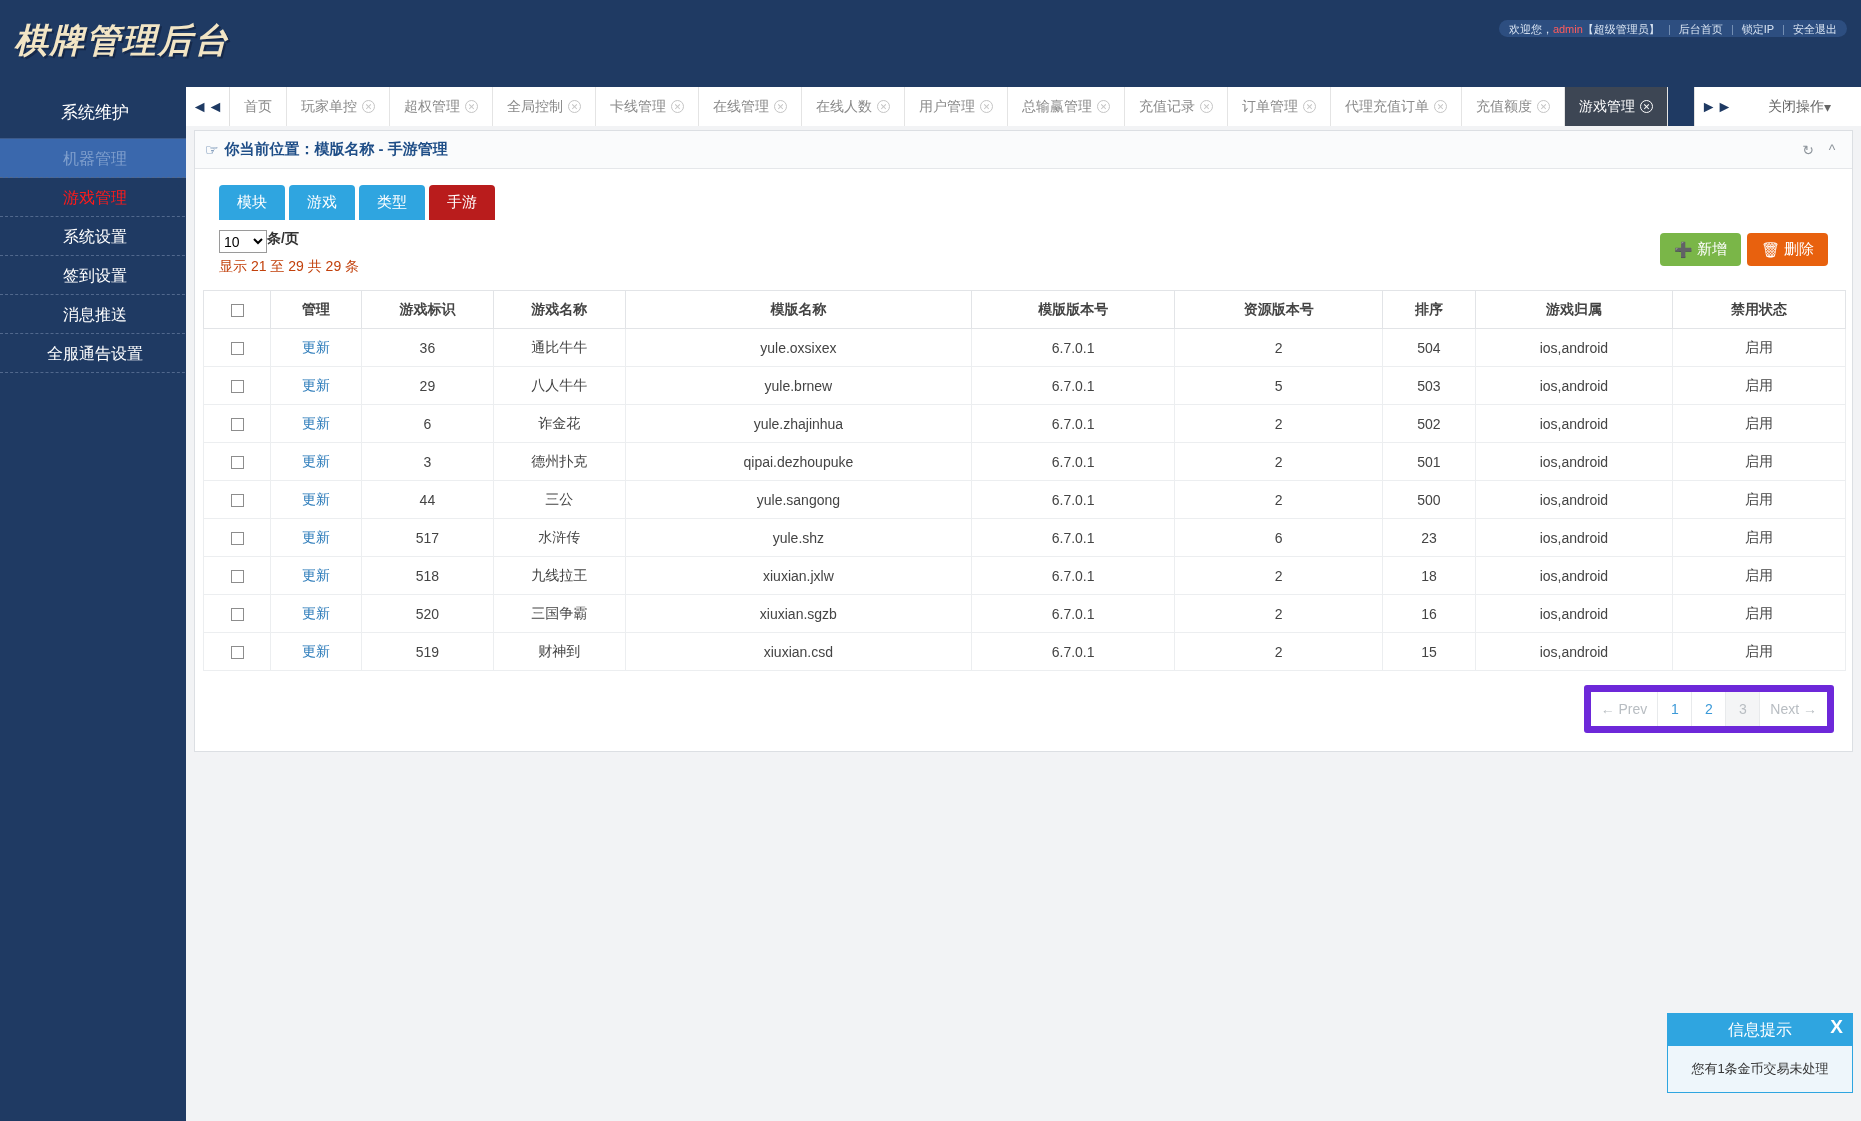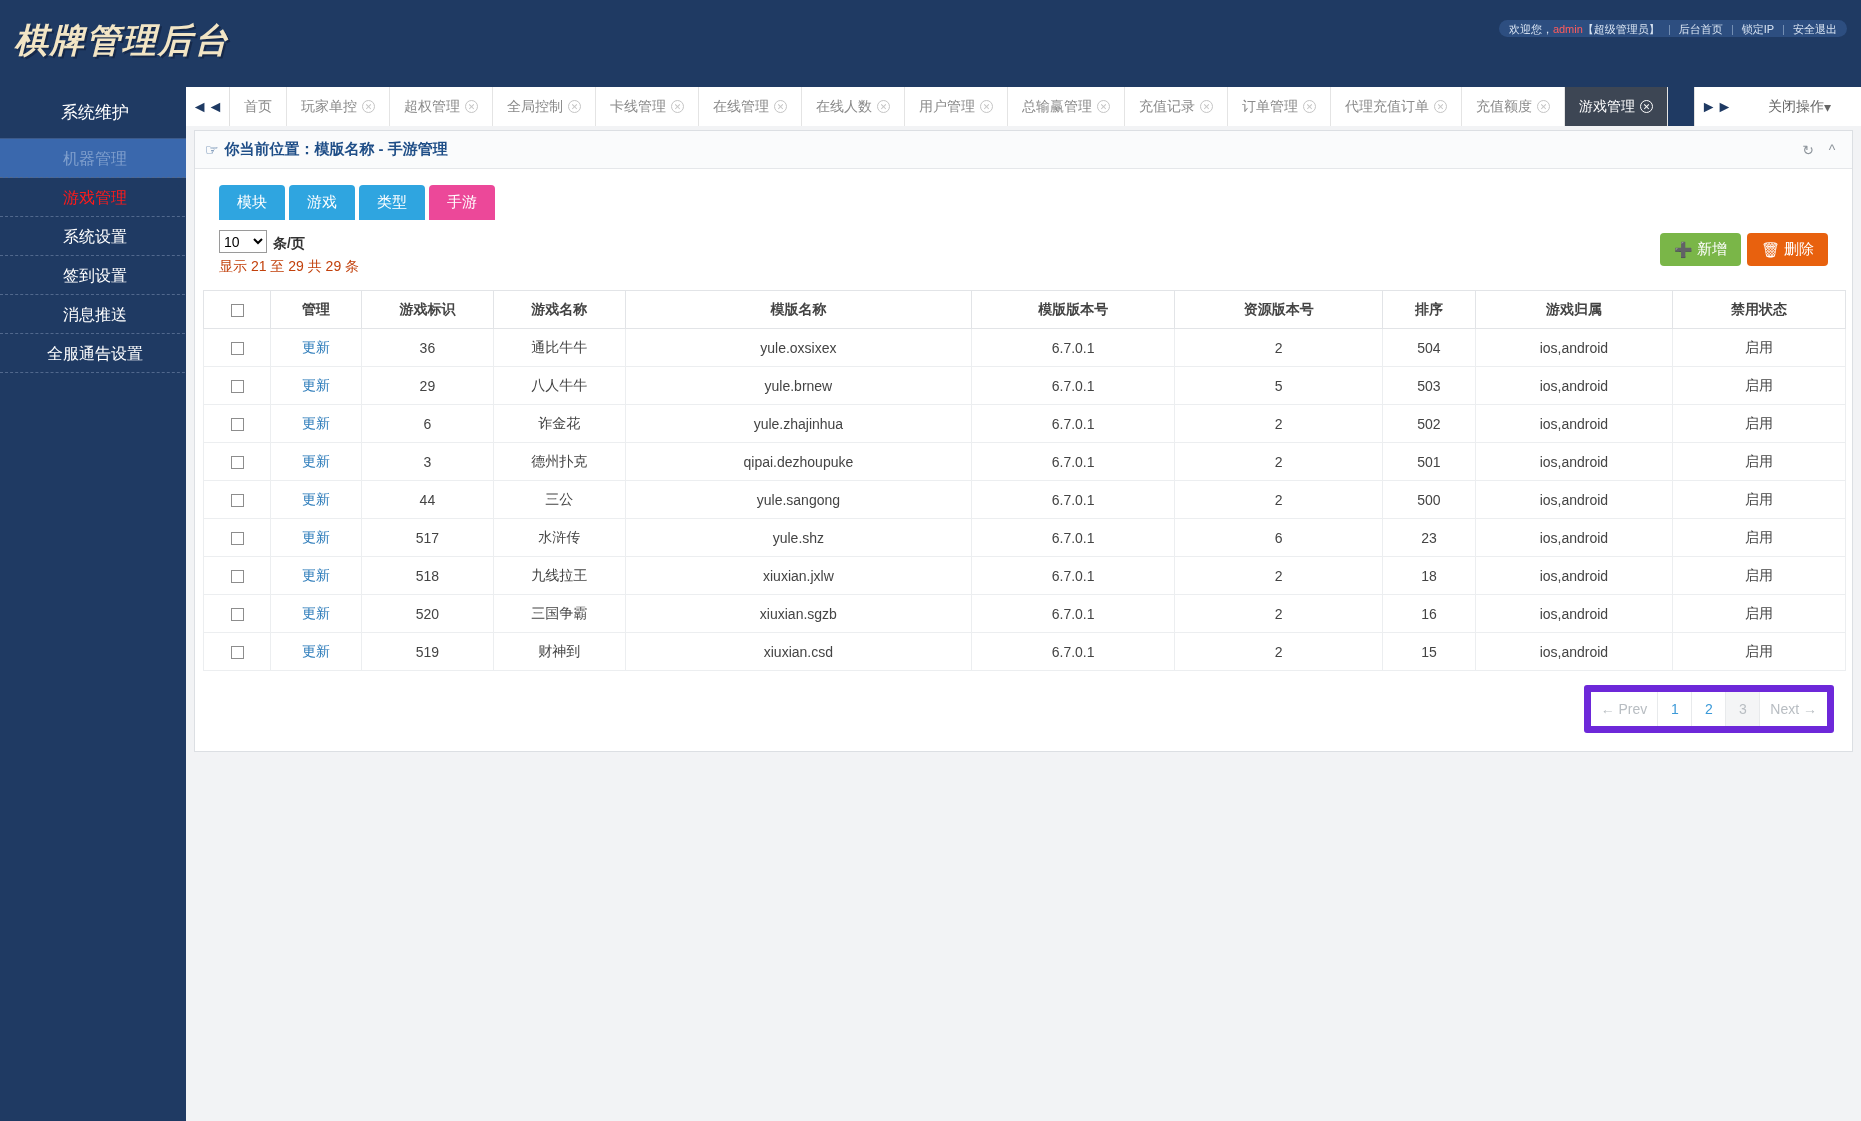--- a/index.html
+++ b/index.html
@@ -119,7 +119,7 @@
     background: #2fa5e0; color: #ffffff; font-size: 15px;
     padding: 8px 18px; border-radius: 4px 4px 0 0; cursor: pointer;
   }
-  .subtab.active { background: #ec4899; }
+  .subtab.active { background: #b91c1c; }
   #toolbar {
     margin: 10px 24px 0 24px; position: relative; height: 60px;
   }

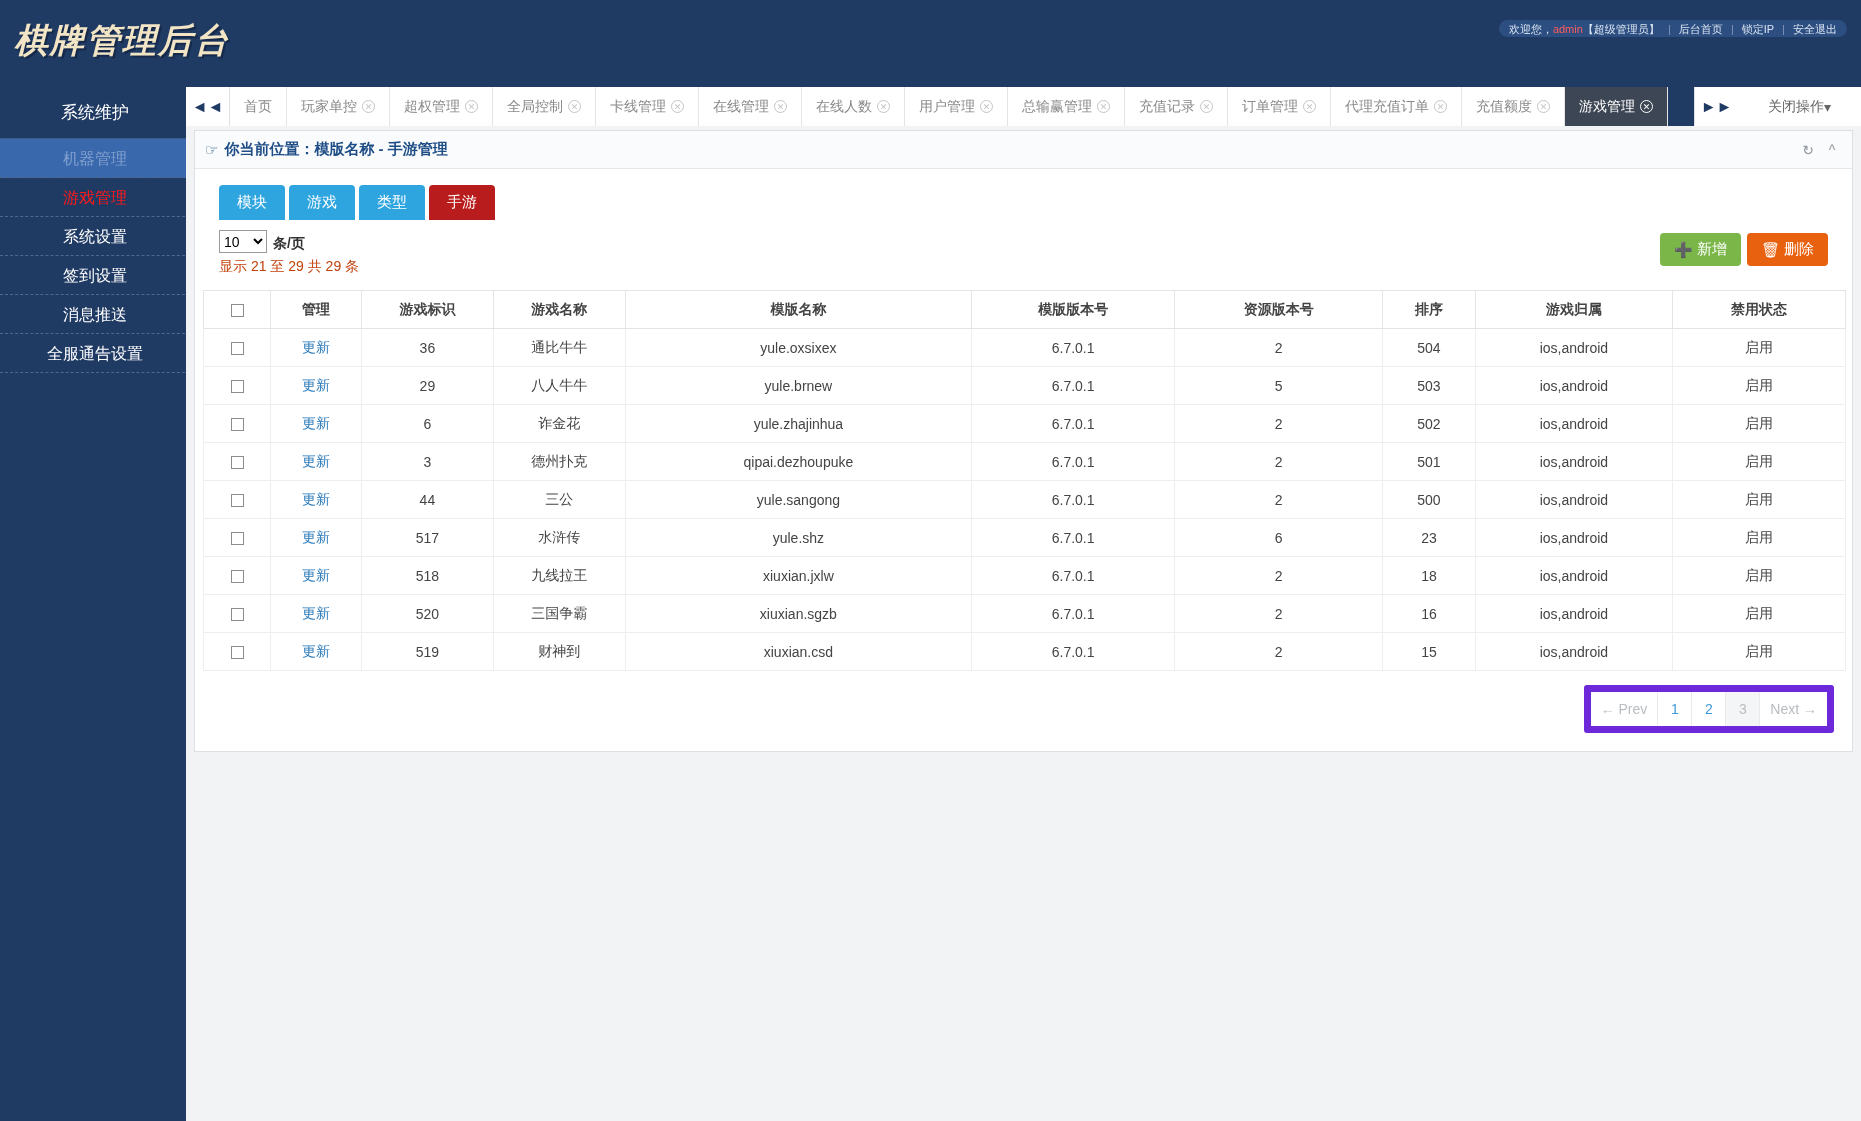--- a/index.html
+++ b/index.html
@@ -123,7 +123,7 @@
   #toolbar {
     margin: 10px 24px 0 24px; position: relative; height: 60px;
   }
-  #perpage-row { display: flex; align-items: flex-end; gap: 6px; }
+  #perpage-row { display: flex; align-items: flex-start; }
   #perpage-select {
     width: 48px; height: 23px; font-size: 14px;
     border: 1px solid #9a9a9a; background: #ffffff;

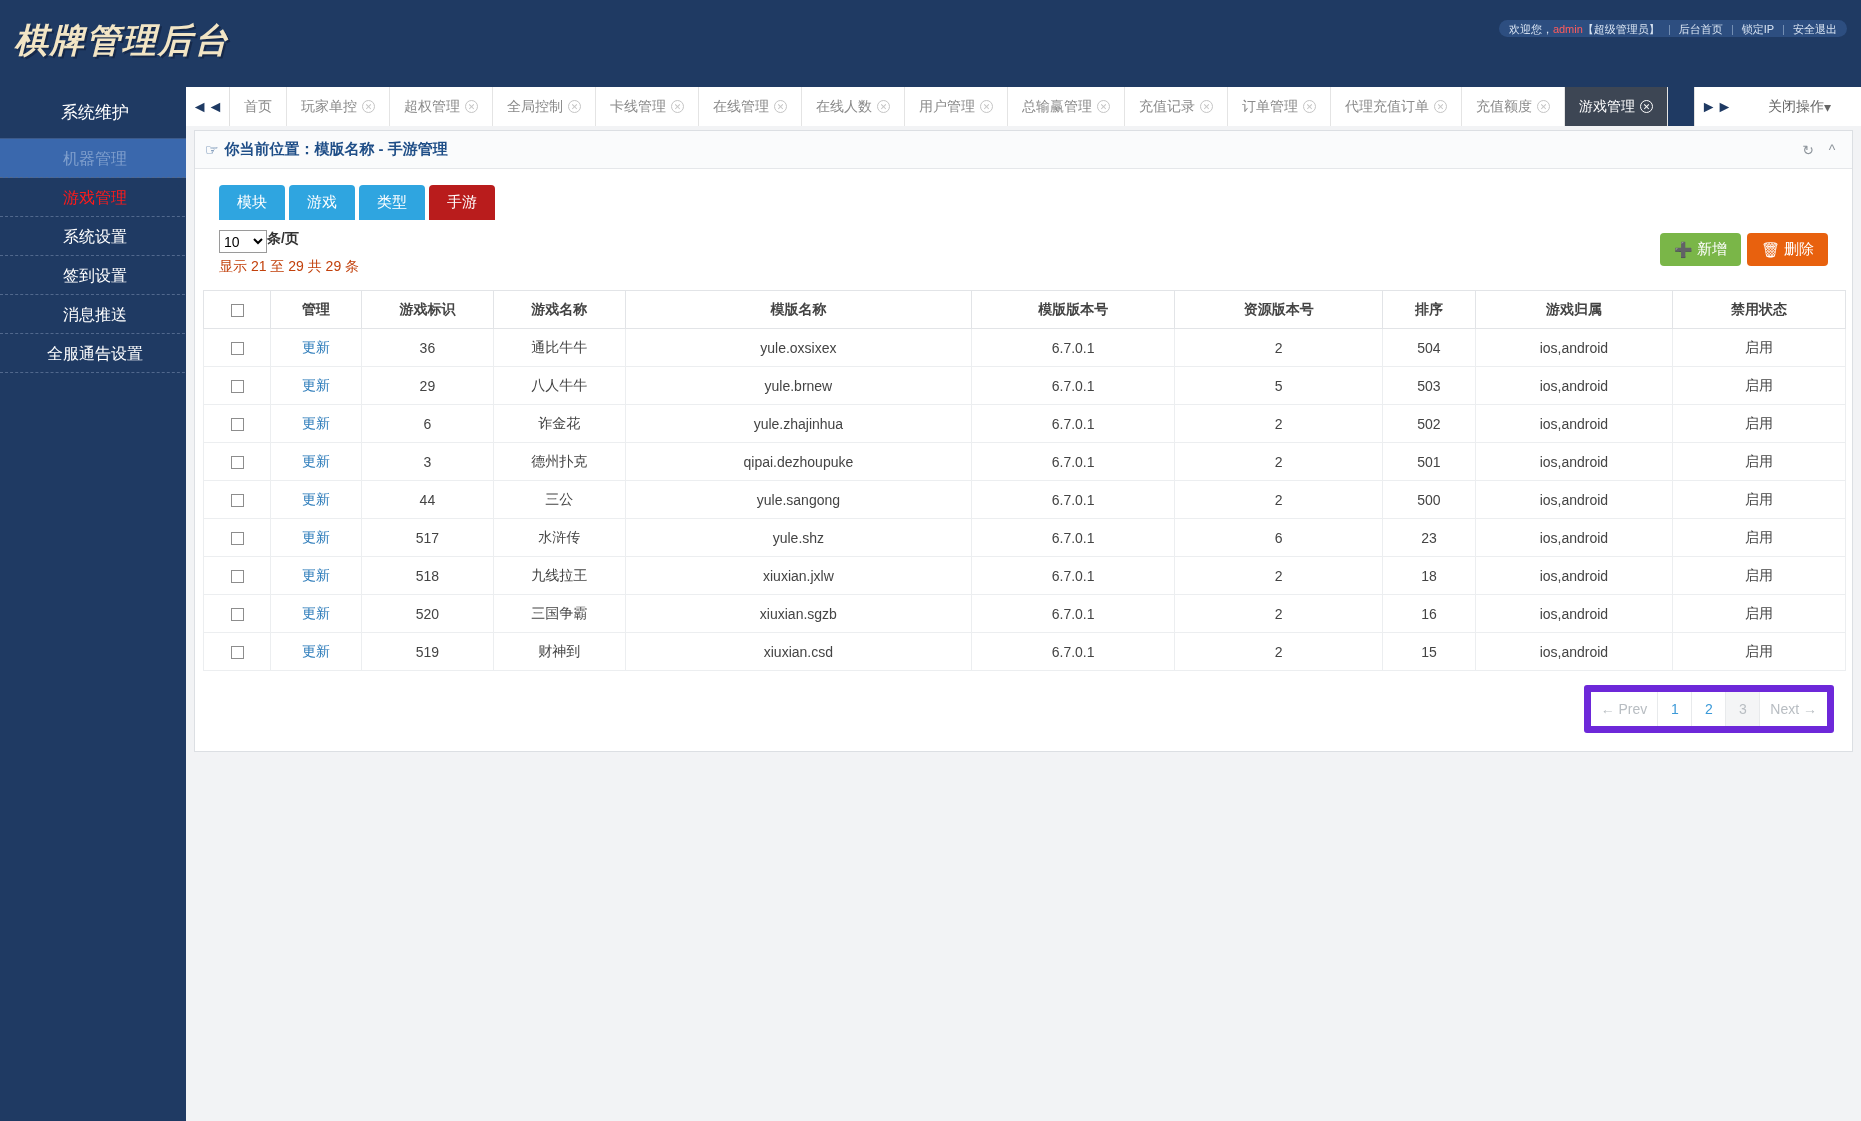--- a/index.html
+++ b/index.html
@@ -476,6 +476,13 @@
 
   </div>
 
+  <div id="toast">
+    <div id="toast-head">
+      <span>信息提示</span>
+      <span id="toast-close">X</span>
+    </div>
+    <div id="toast-body">您有1条金币交易未处理</div>
+  </div>
 </div>
 
 </body></html>

